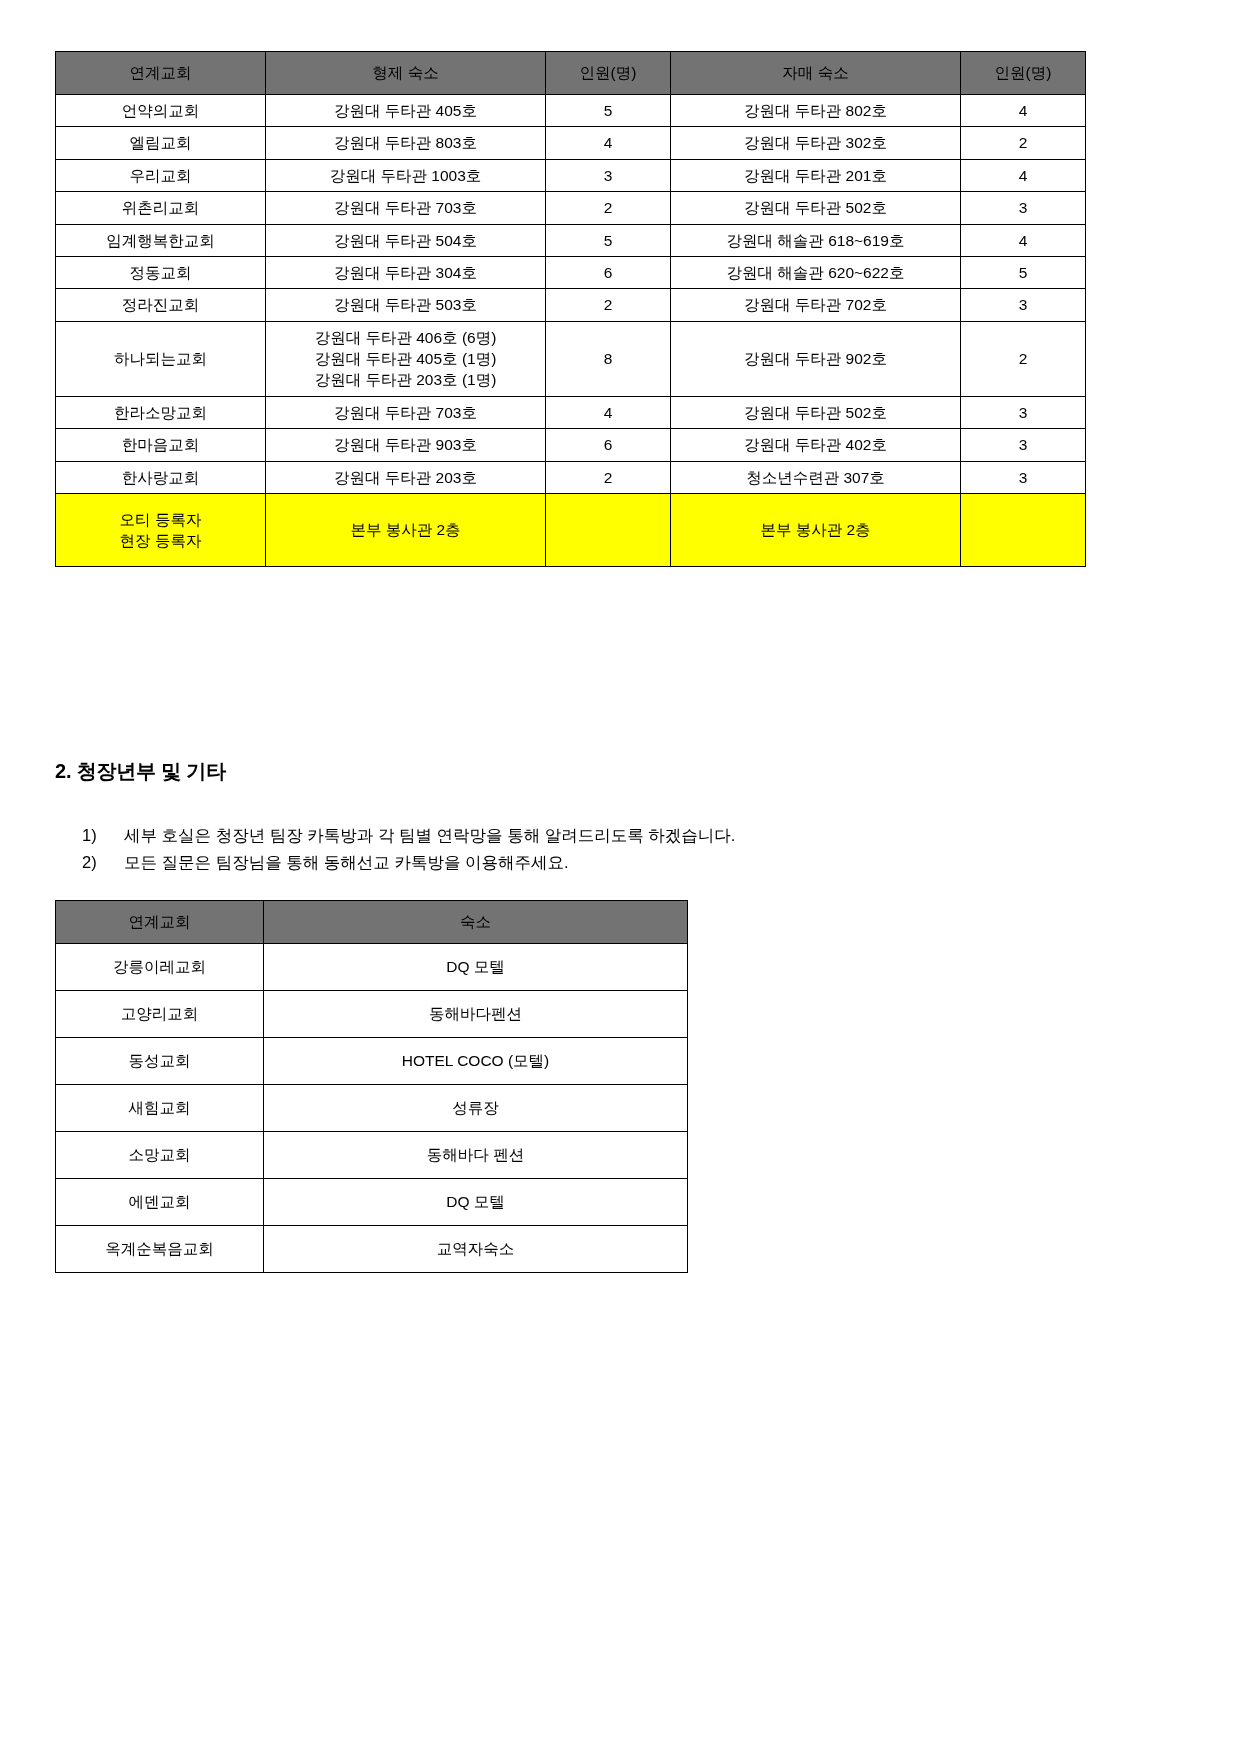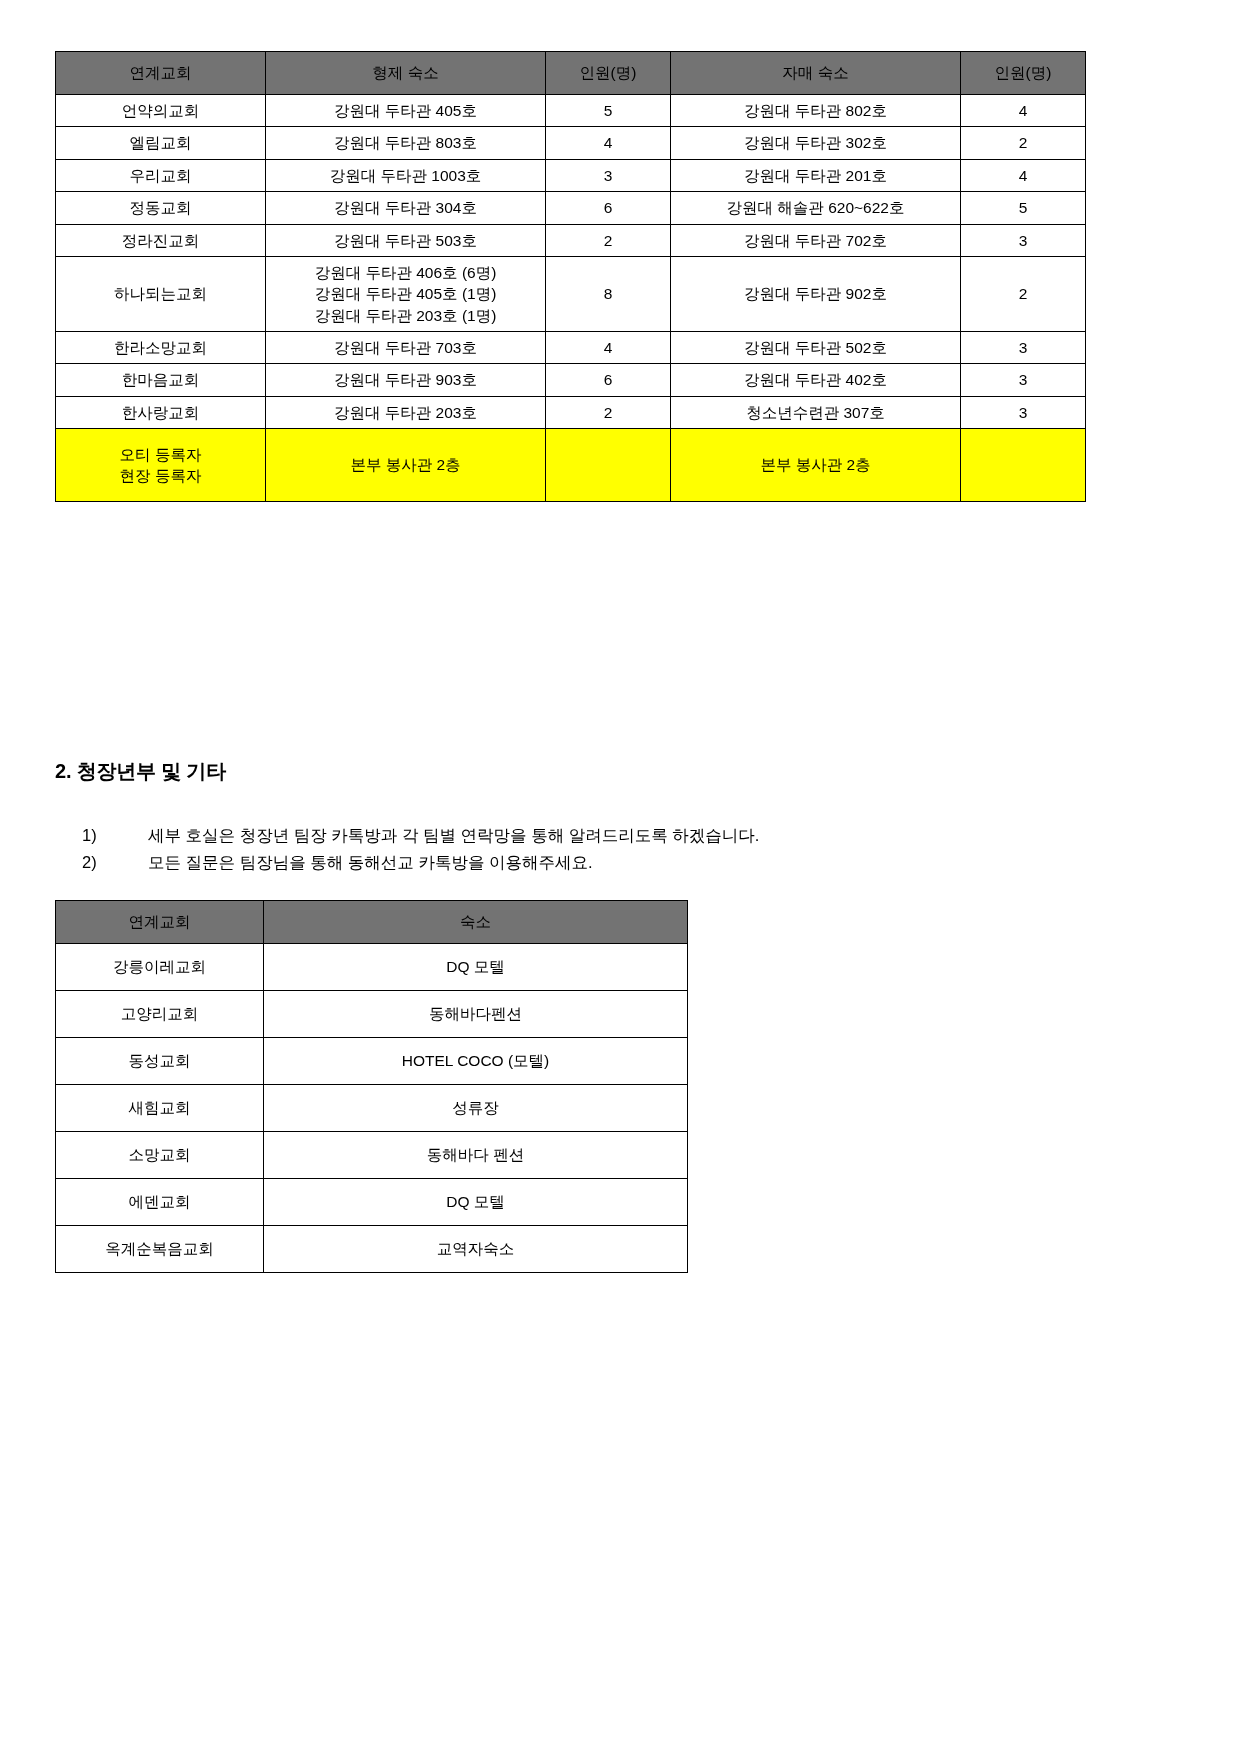--- a/index.html
+++ b/index.html
@@ -152,6 +152,13 @@
             <td>4</td>
           </tr>
           <tr>
+            <td>위촌리교회</td>
+            <td>강원대 두타관 703호</td>
+            <td>2</td>
+            <td>강원대 두타관 502호</td>
+            <td>3</td>
+          </tr>
+          <tr>
             <td>정동교회</td>
             <td>강원대 두타관 304호</td>
             <td>6</td>

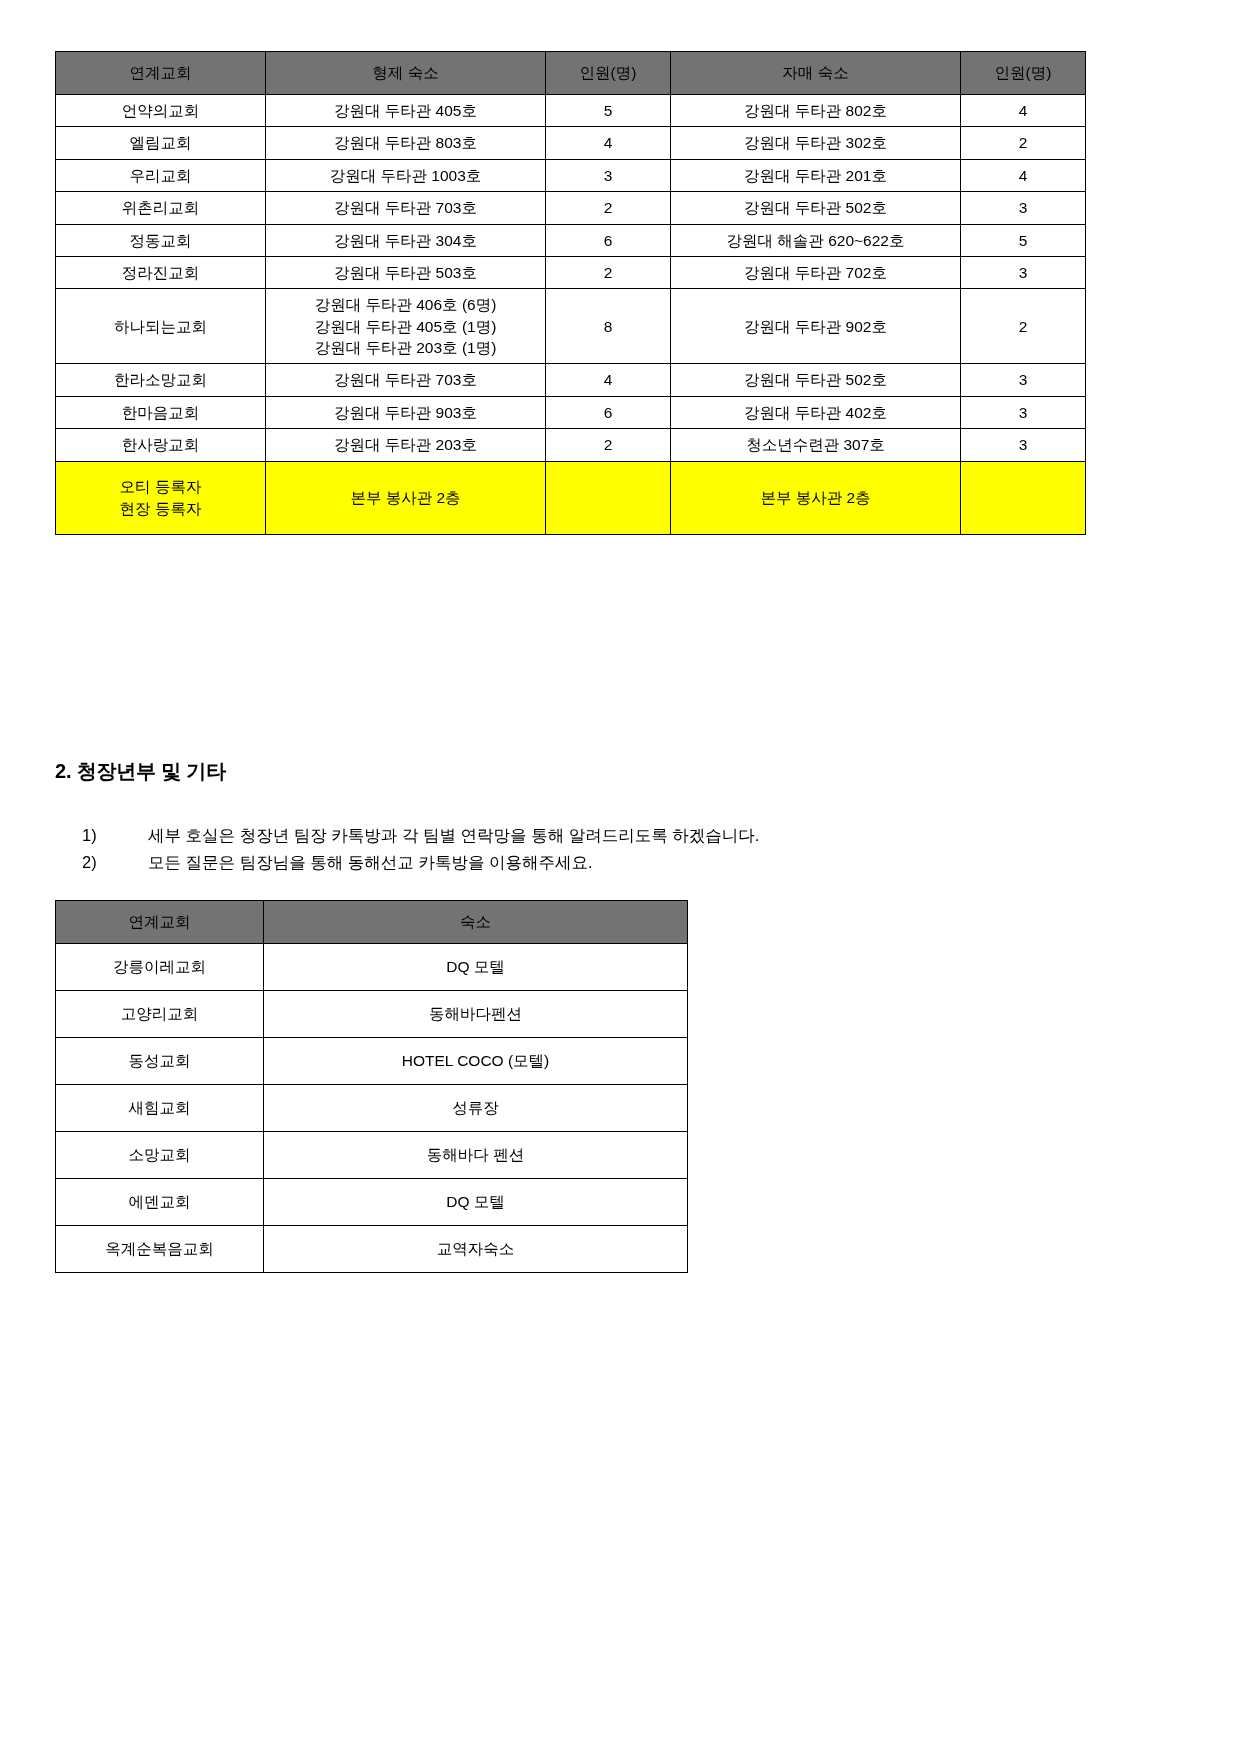--- a/index.html
+++ b/index.html
@@ -159,6 +159,13 @@
             <td>3</td>
           </tr>
           <tr>
+            <td>임계행복한교회</td>
+            <td>강원대 두타관 504호</td>
+            <td>5</td>
+            <td>강원대 해솔관 618~619호</td>
+            <td>4</td>
+          </tr>
+          <tr>
             <td>정동교회</td>
             <td>강원대 두타관 304호</td>
             <td>6</td>

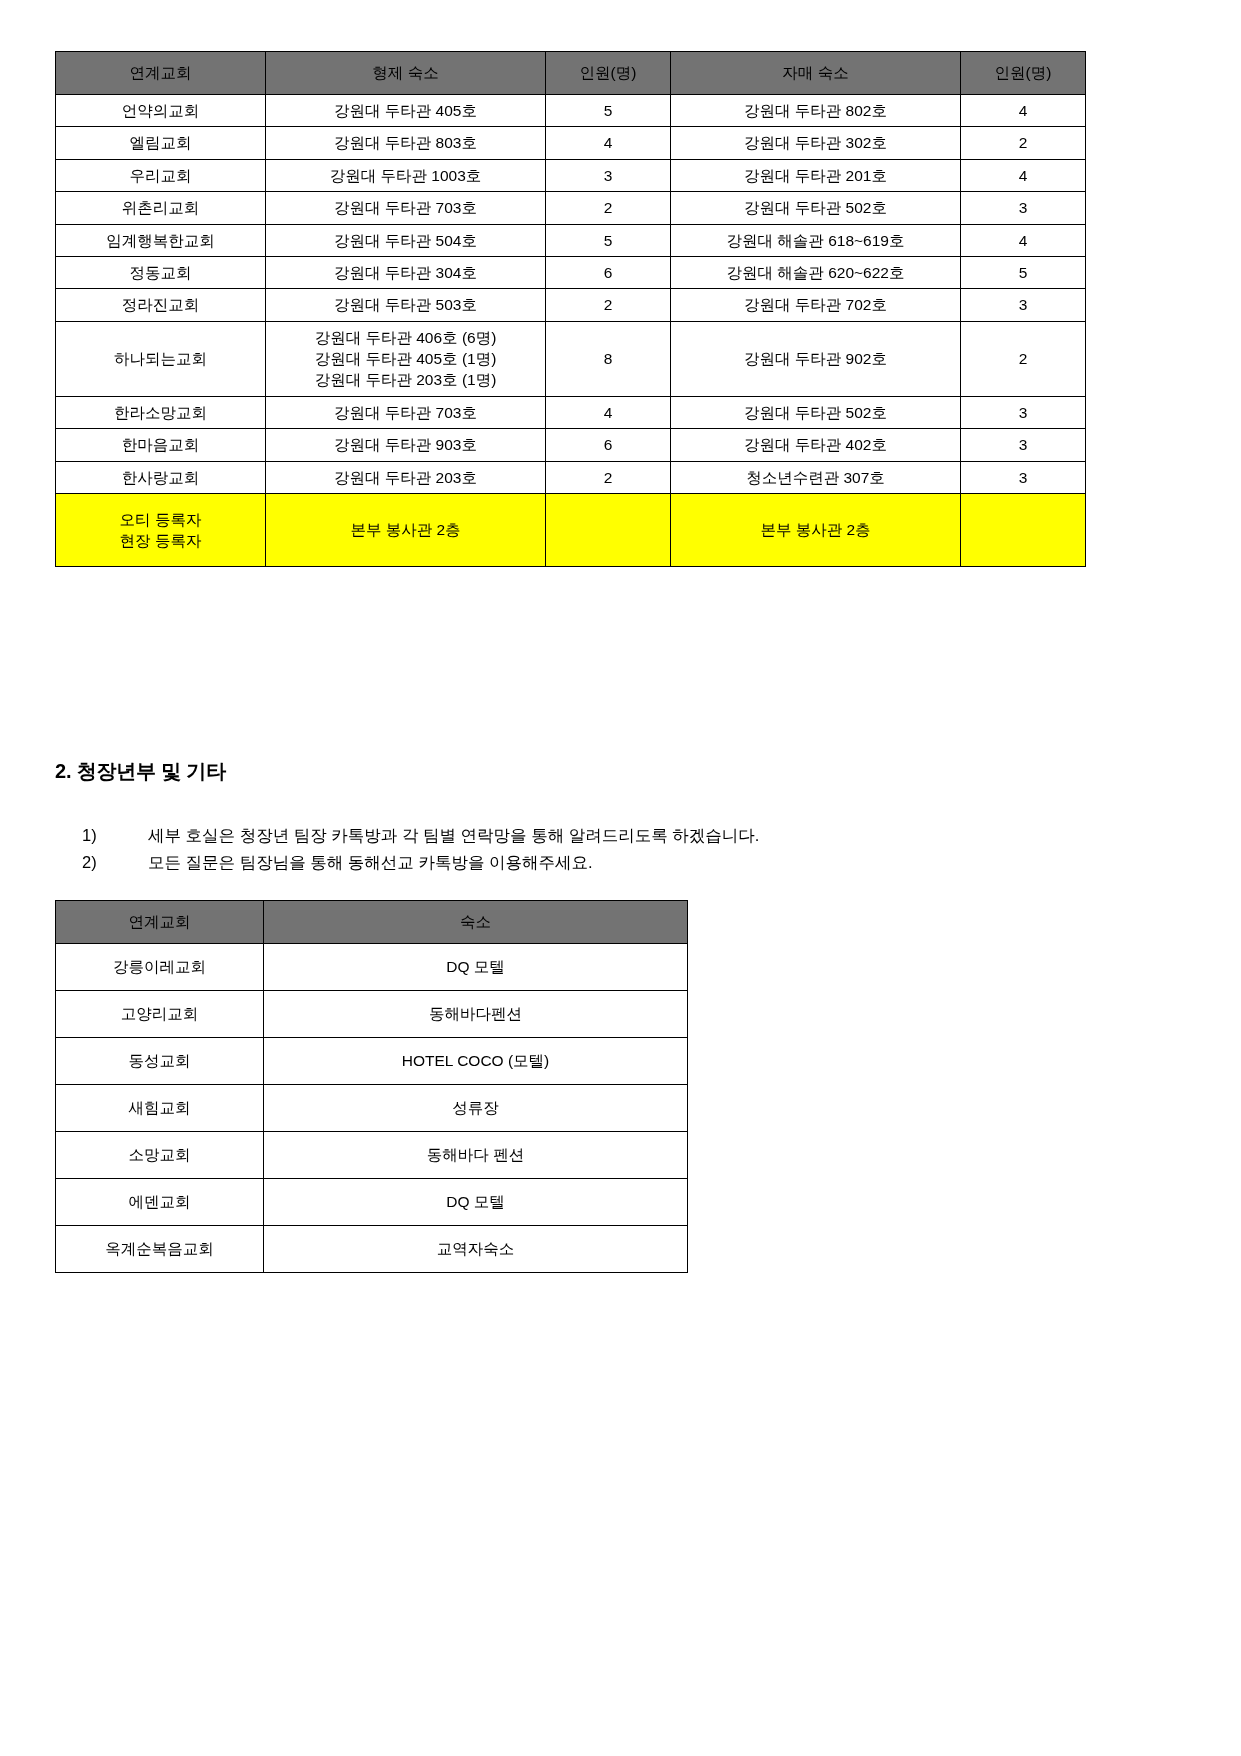--- a/index.html
+++ b/index.html
@@ -93,7 +93,7 @@
     flex: 0 0 42px;
     text-align: left;
   }
-  .note-text { flex: 1 1 auto; margin-left: 24px; }
+  .note-text { flex: 1 1 auto; }
 
   
   .t2-wrap {

